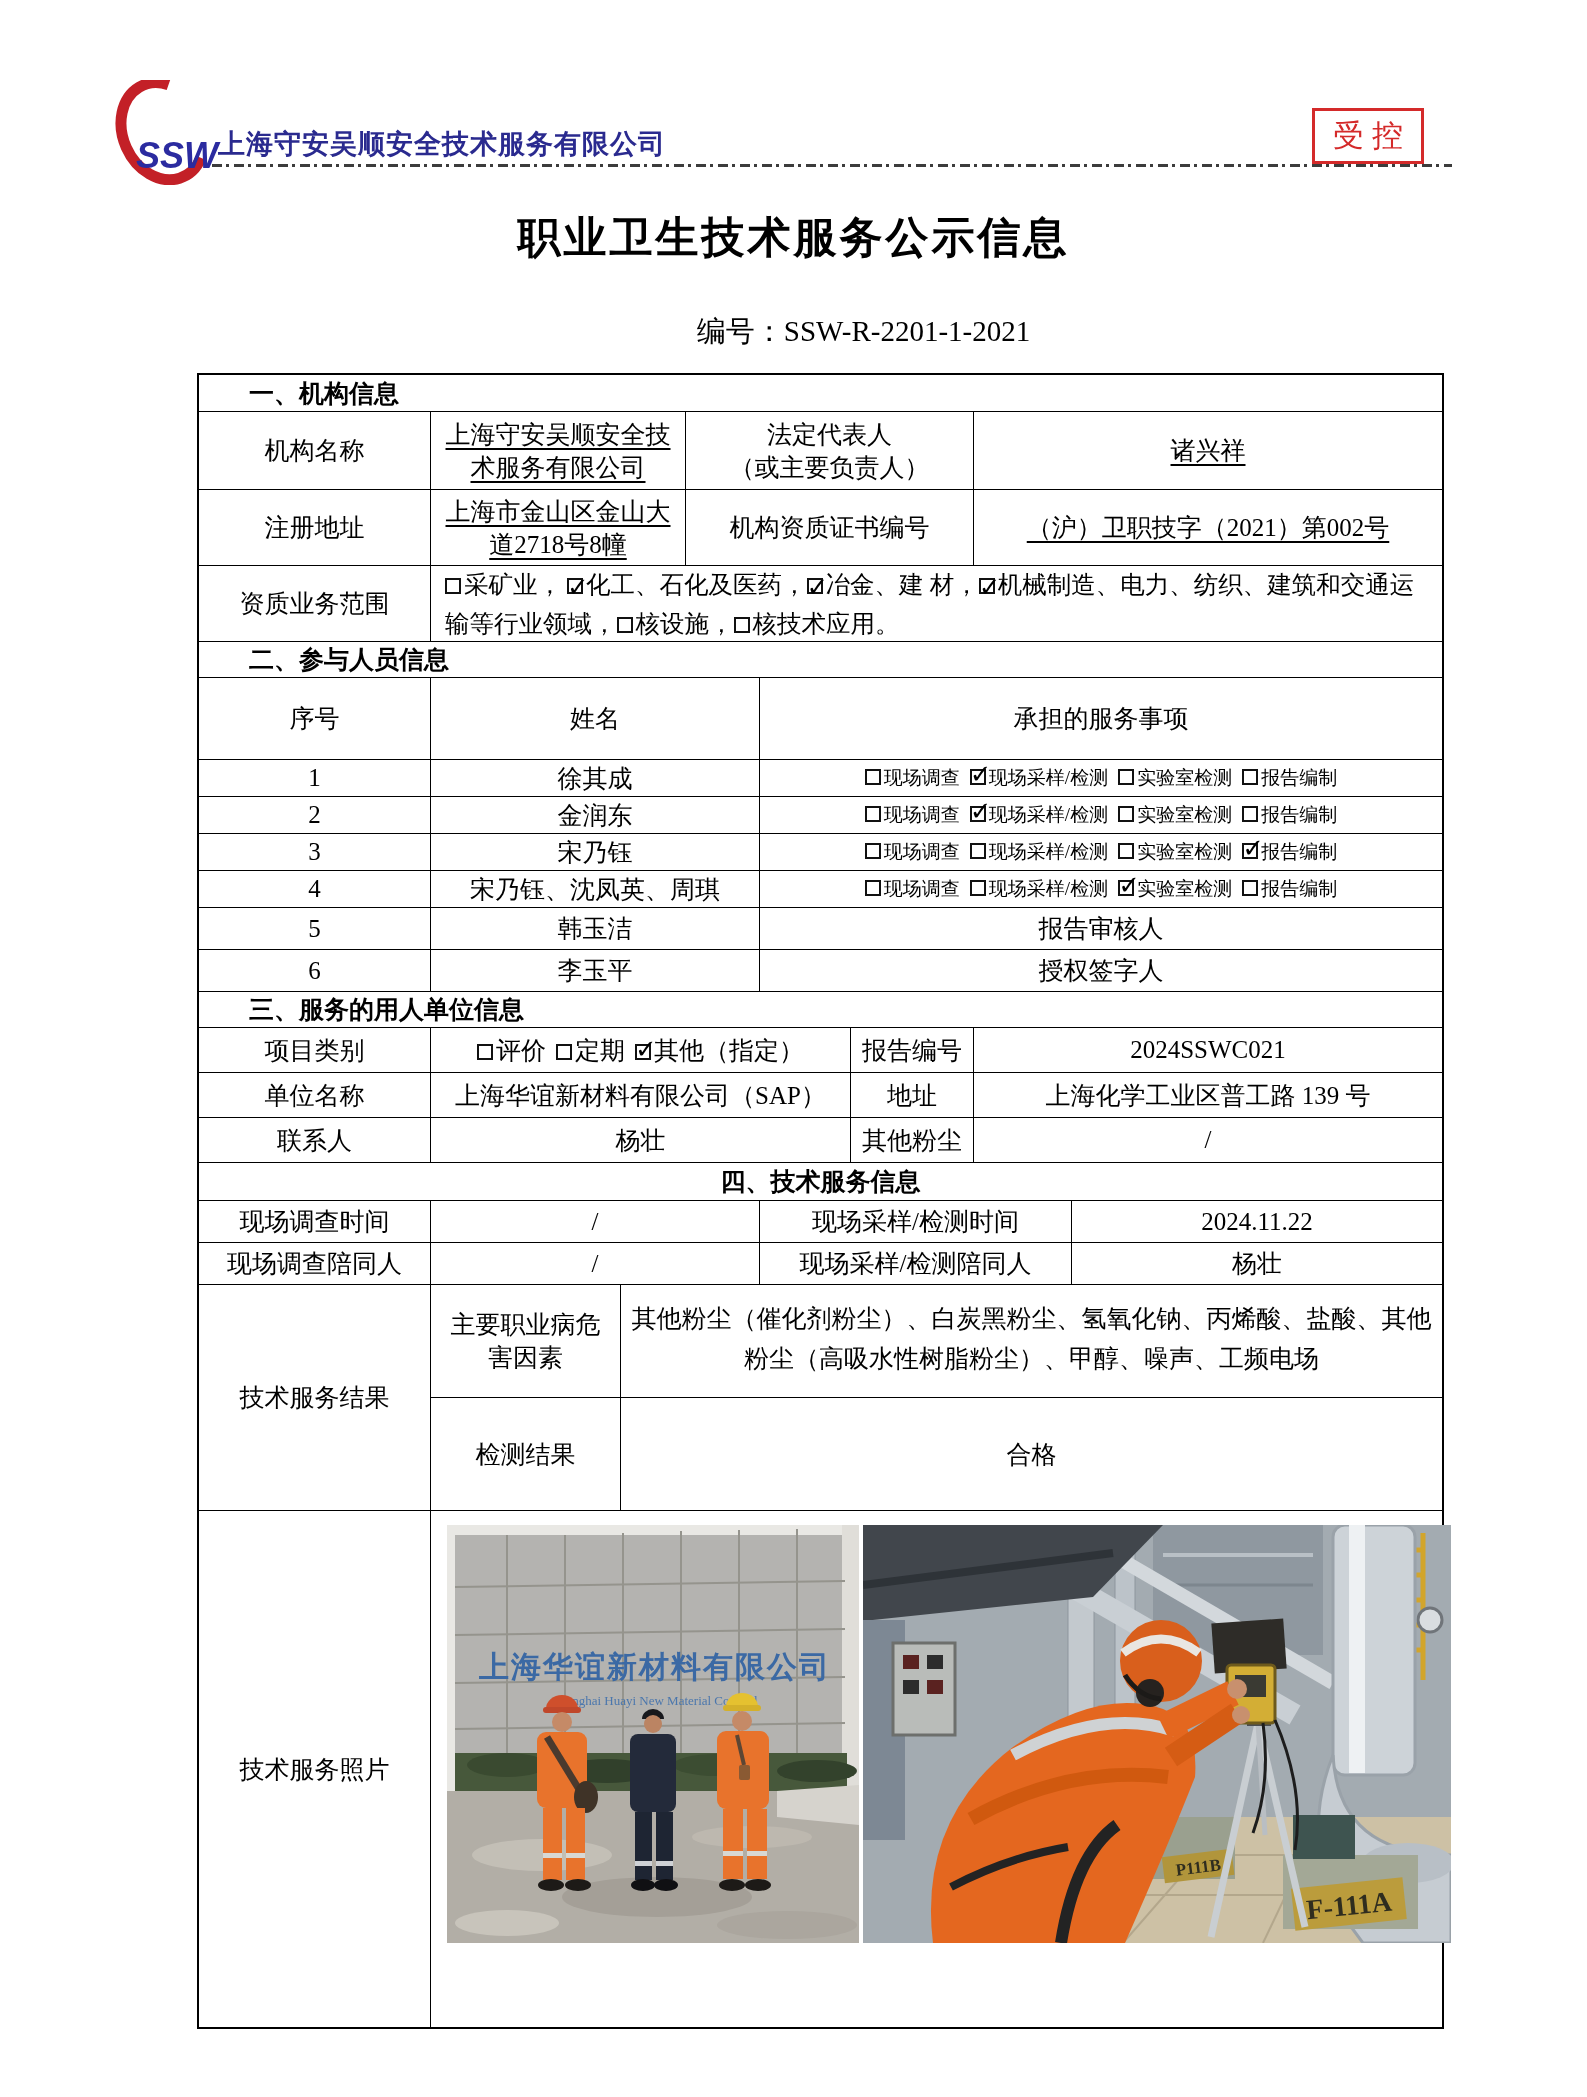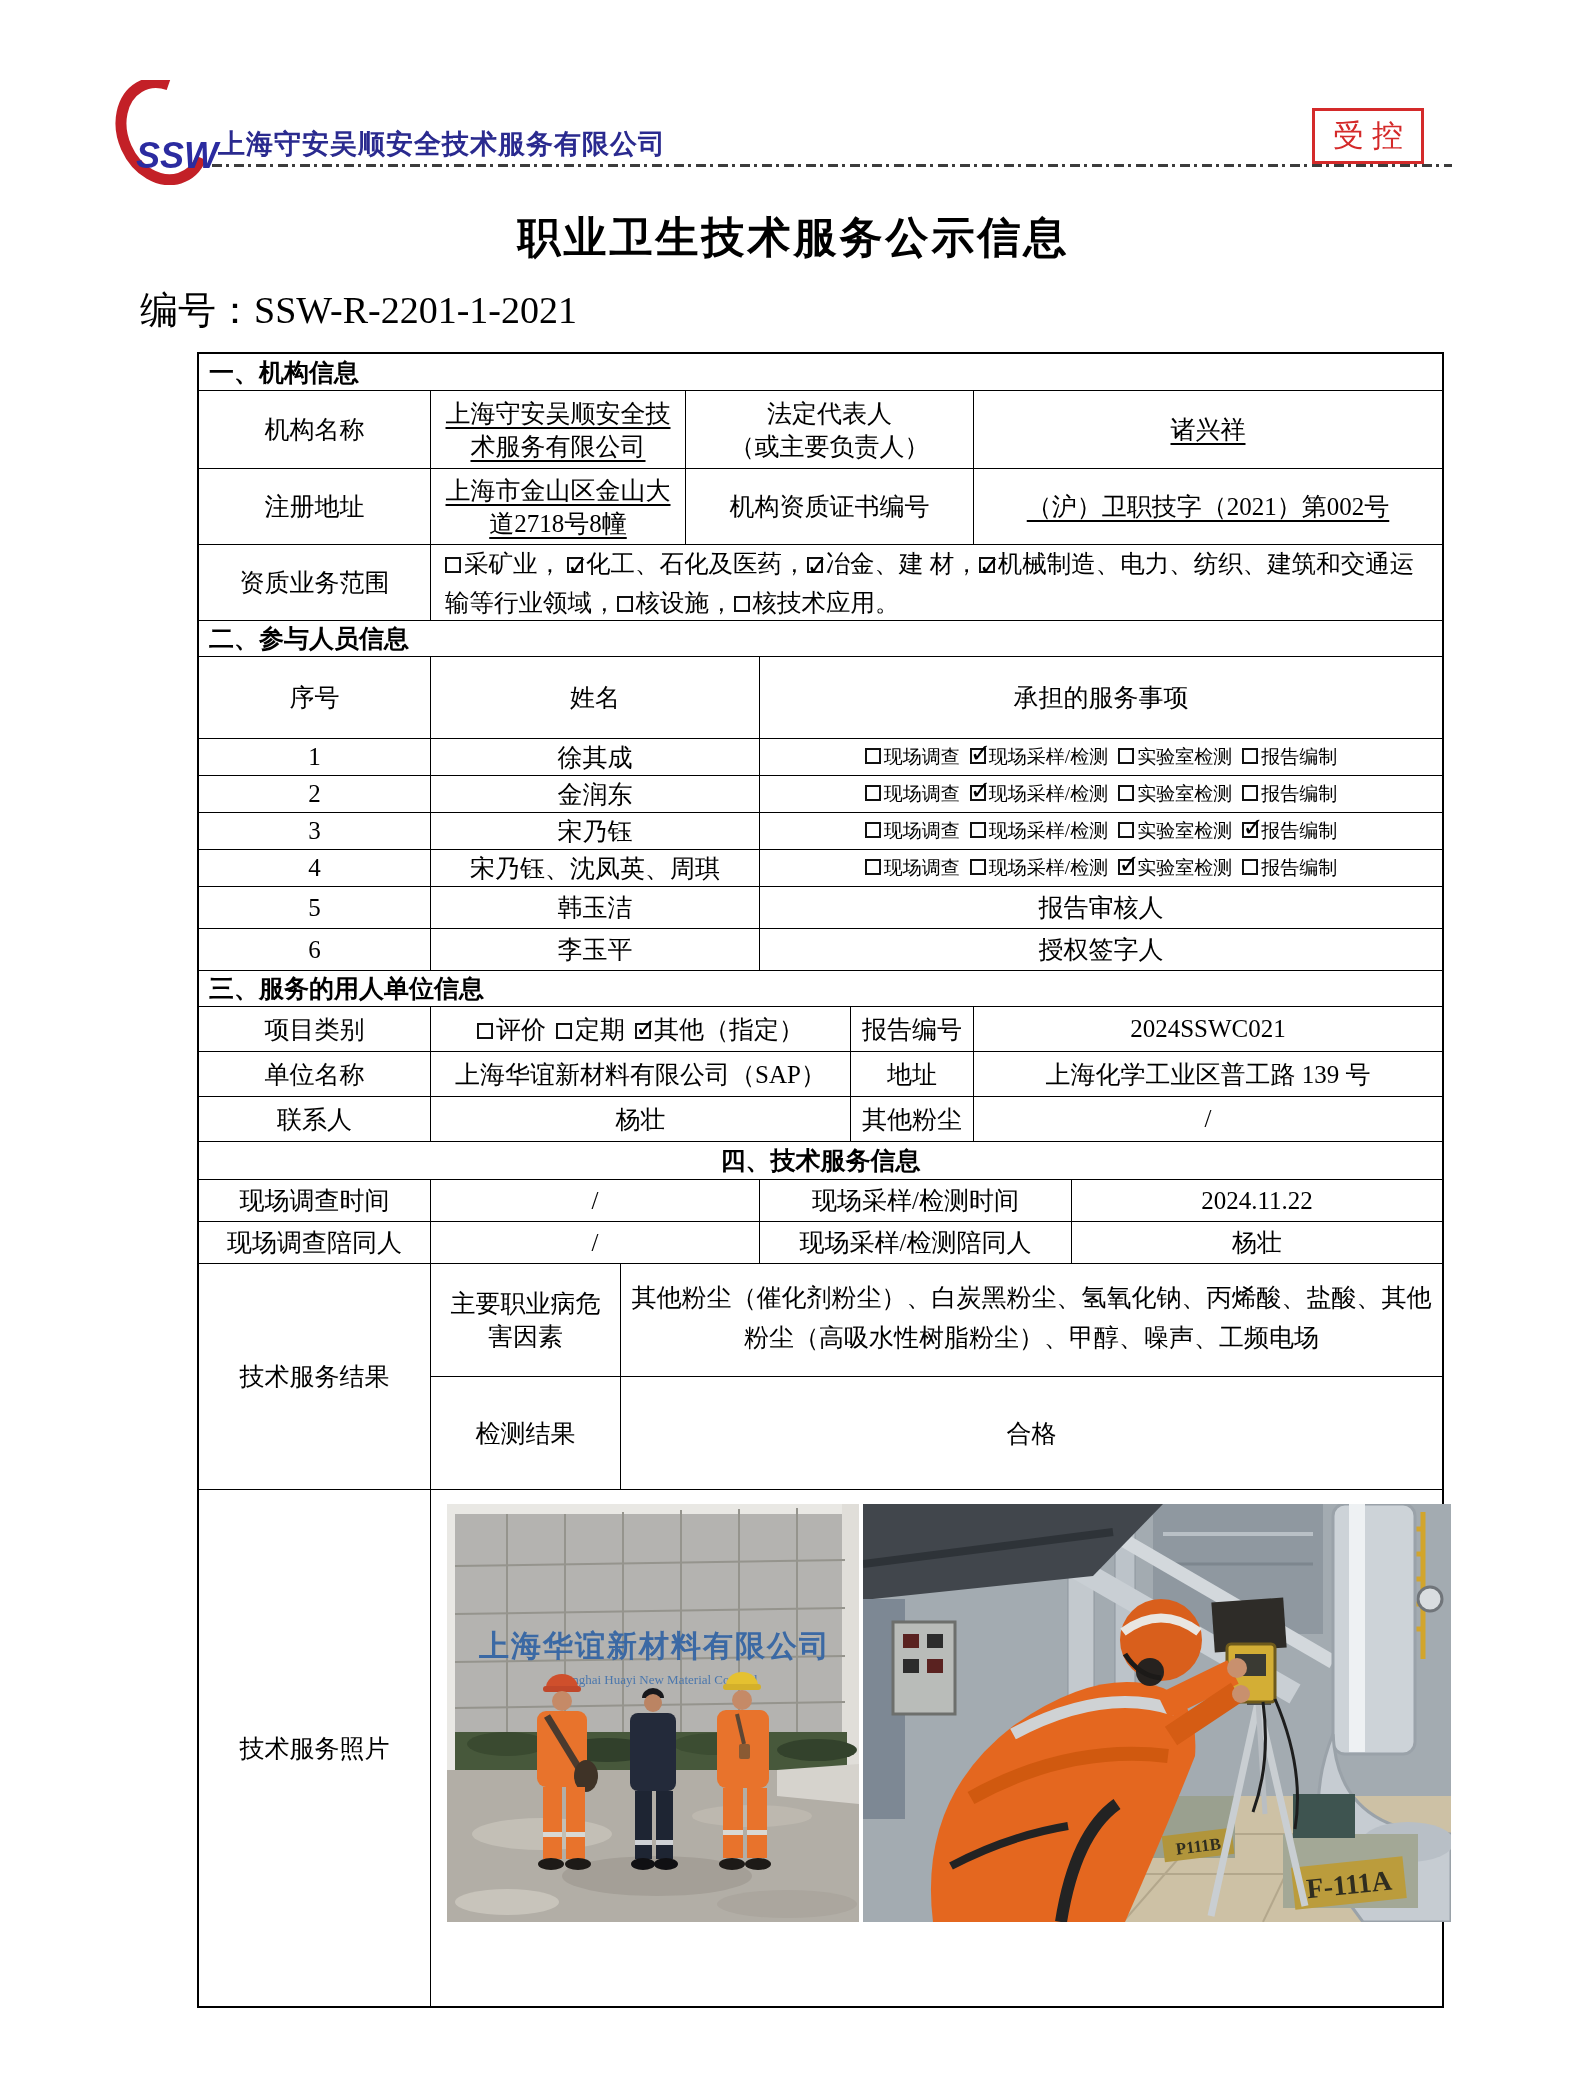--- a/index.html
+++ b/index.html
@@ -18,7 +18,7 @@
     background:#fff;color:#d42a2a;font-size:31px;display:flex;align-items:center;justify-content:center;letter-spacing:8px;padding-left:8px;}
   
   .title{margin-top:18px;text-align:center;font-size:43px;font-weight:bold;letter-spacing:3px;line-height:56px;}
-  .doc-no{margin:24px 0 22px 140px;font-size:38px;line-height:40px;}
+  .doc-no{margin:45px 0 22px 140px;font-size:29px;line-height:40px;text-align:center;}
   
   .doc-table{margin-left:197px;width:1247px;border:2px solid #000;font-size:25px;}
   .trow{display:flex;border-bottom:1px solid #000;}

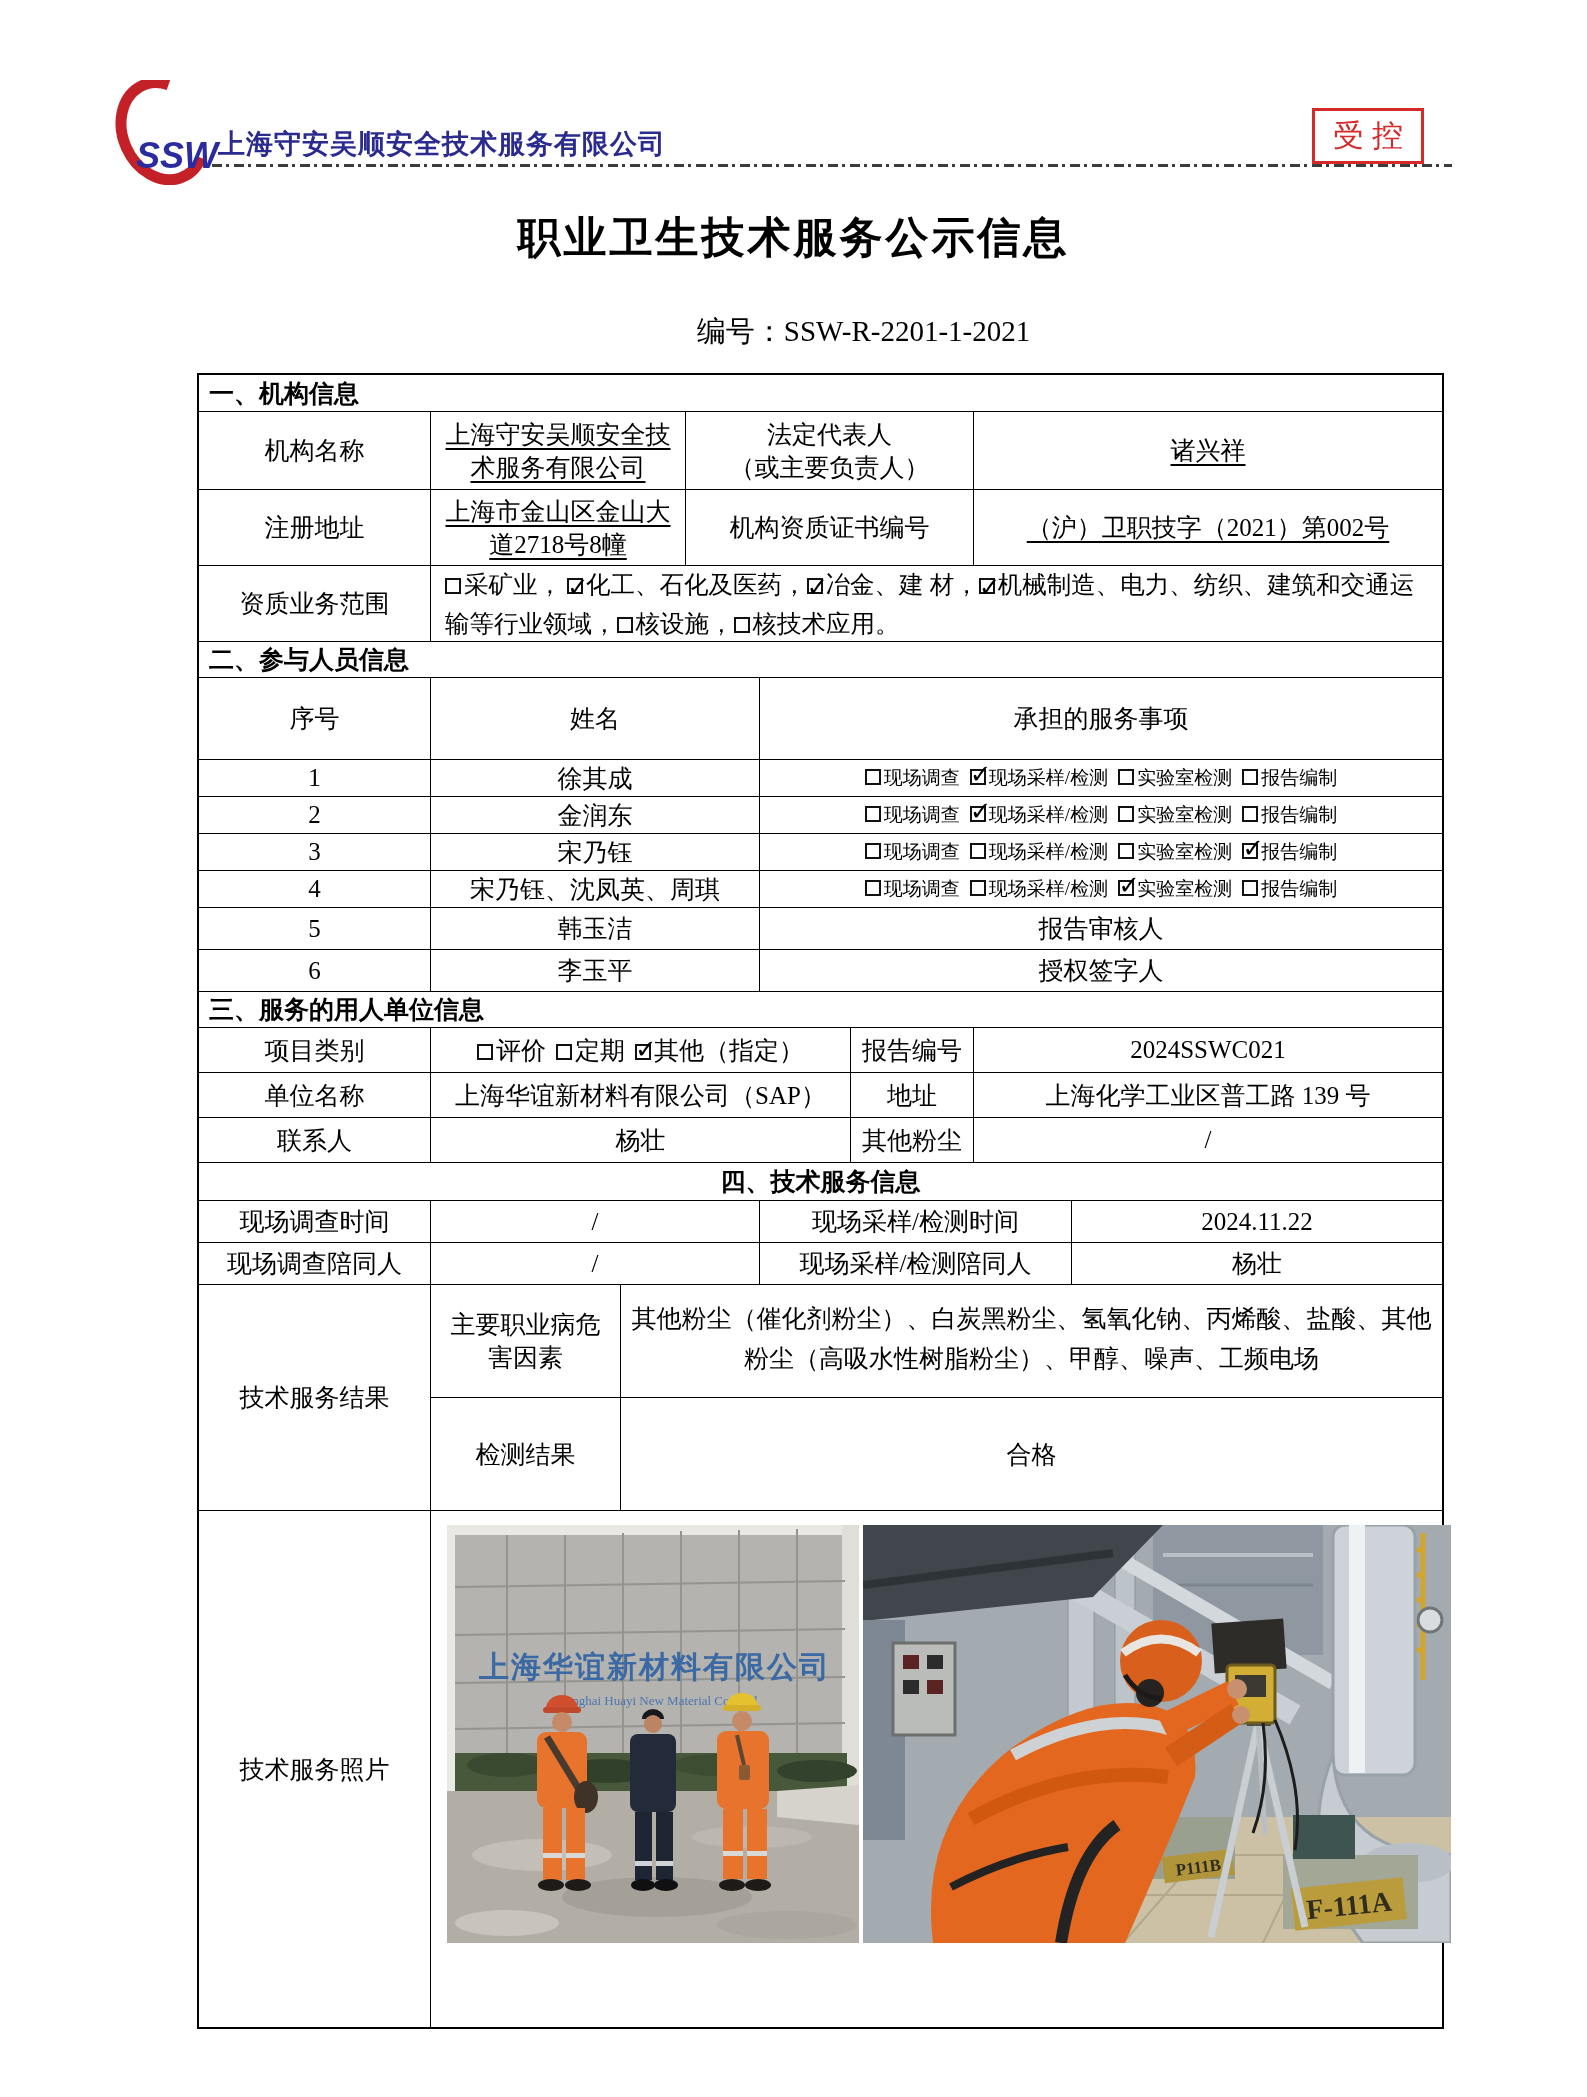--- a/index.html
+++ b/index.html
@@ -25,7 +25,7 @@
   .trow:last-child{border-bottom:none;}
   .cell{border-right:1px solid #000;display:flex;align-items:center;justify-content:center;text-align:center;padding:2px 6px;}
   .cell:last-child{border-right:none;flex:1;}
-  .sec{font-weight:bold;justify-content:flex-start;padding-left:10px;}
+  .sec{font-weight:bold;justify-content:flex-start;padding-left:10px;margin-left:40px;}
   .sec-center{font-weight:bold;}
   .cA{width:232px;flex:none;}
   .cB1{width:255px;flex:none;}

